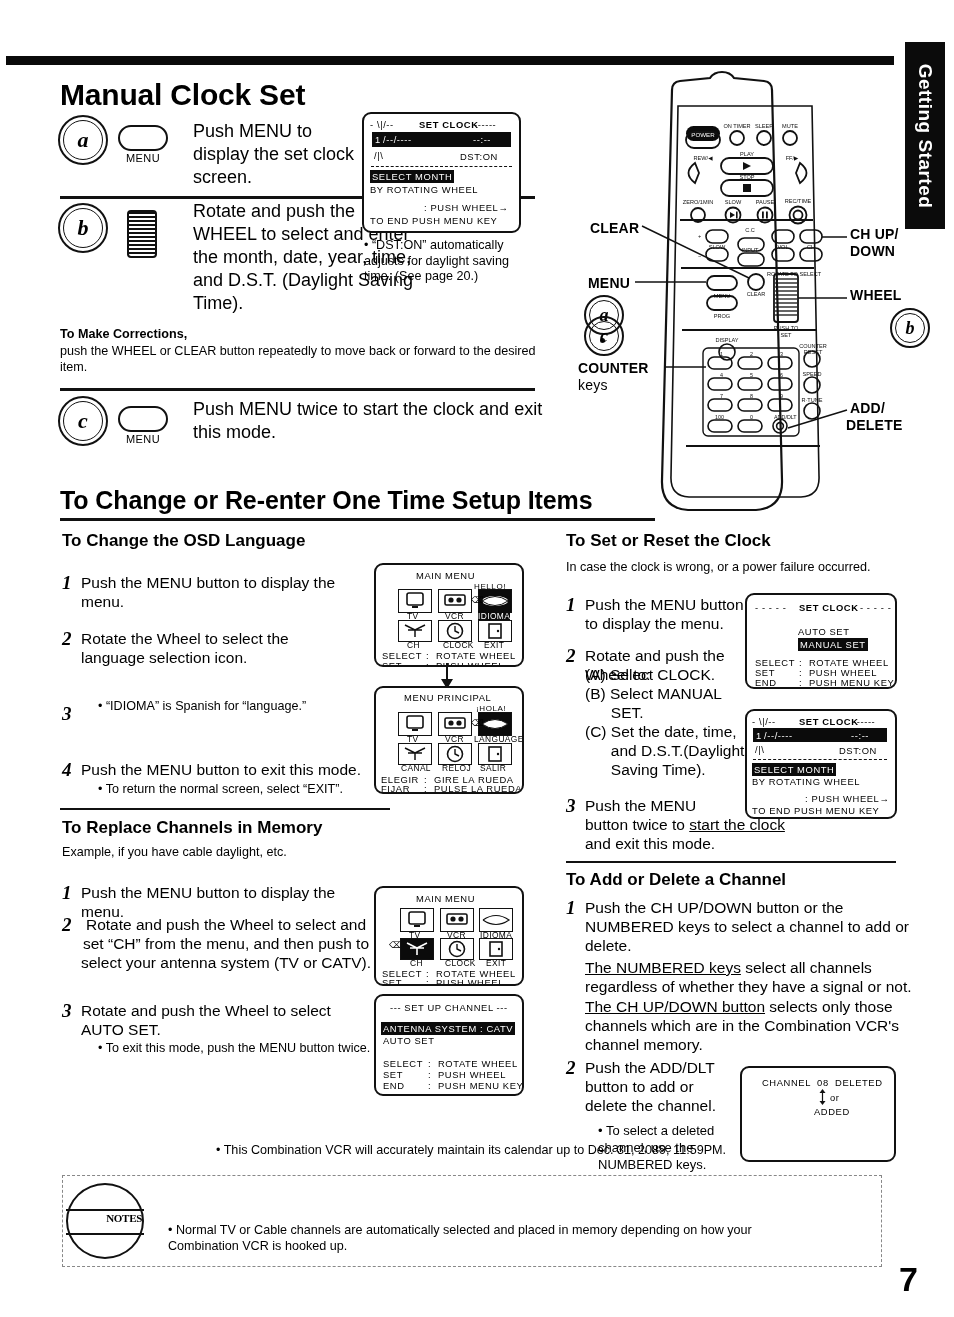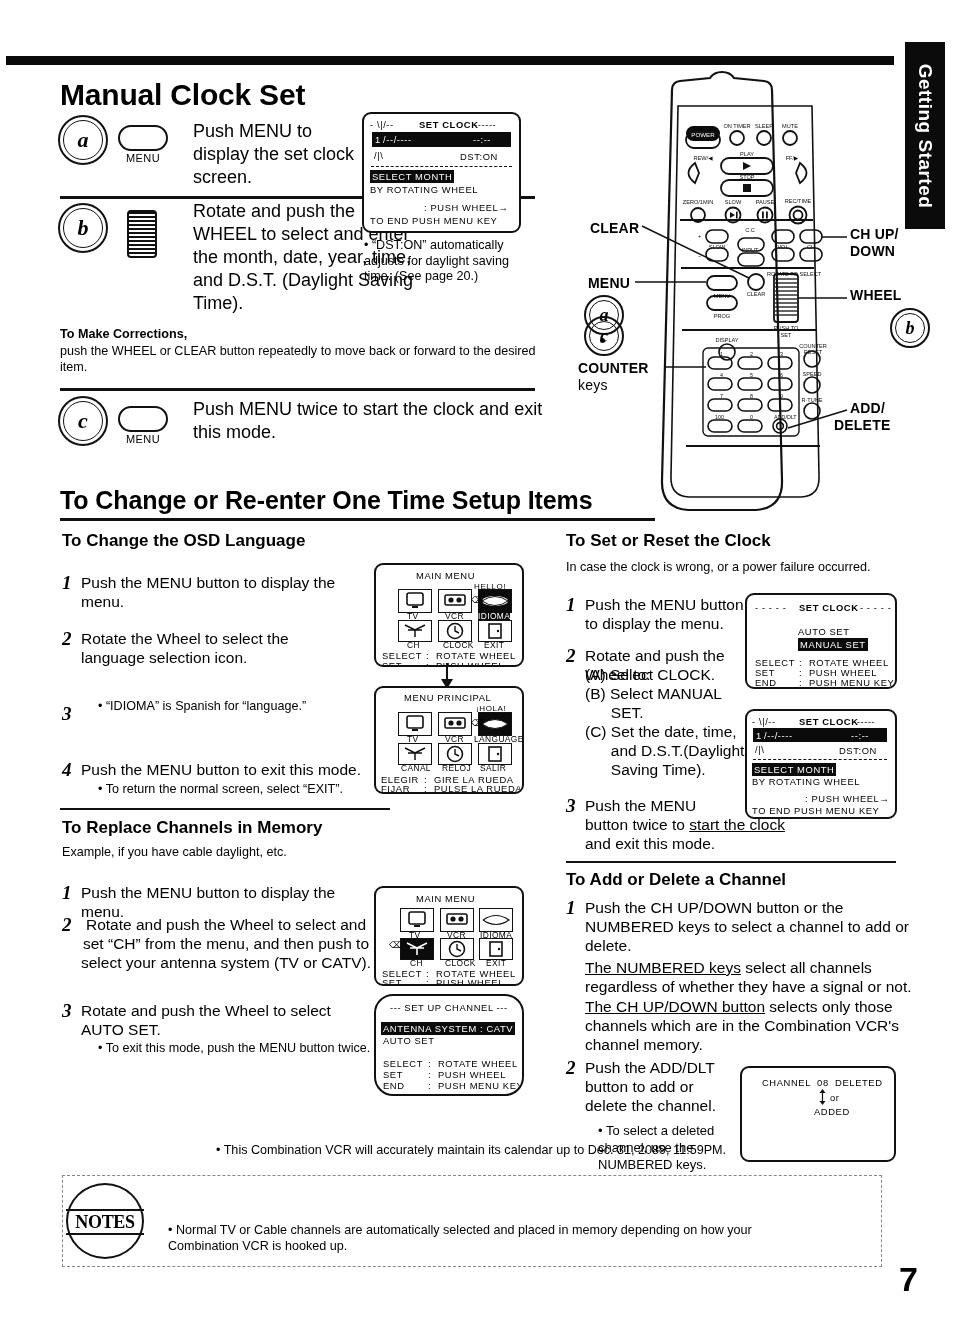--- a/index.html
+++ b/index.html
@@ -286,7 +286,7 @@
     <div class="callout bold" style="left:290px;top:183px;">DOWN</div>
     <div class="callout bold" style="left:290px;top:227px;">WHEEL</div>
     <div class="callout bold" style="left:290px;top:340px;">ADD/</div>
-    <div class="callout bold" style="left:274px;top:357px;">DELETE</div>
+    <div class="callout bold" style="left:286px;top:357px;">DELETE</div>
 
     
     <svg width="394" height="470" viewBox="0 0 394 470" style="position:absolute;left:0;top:0;pointer-events:none;">

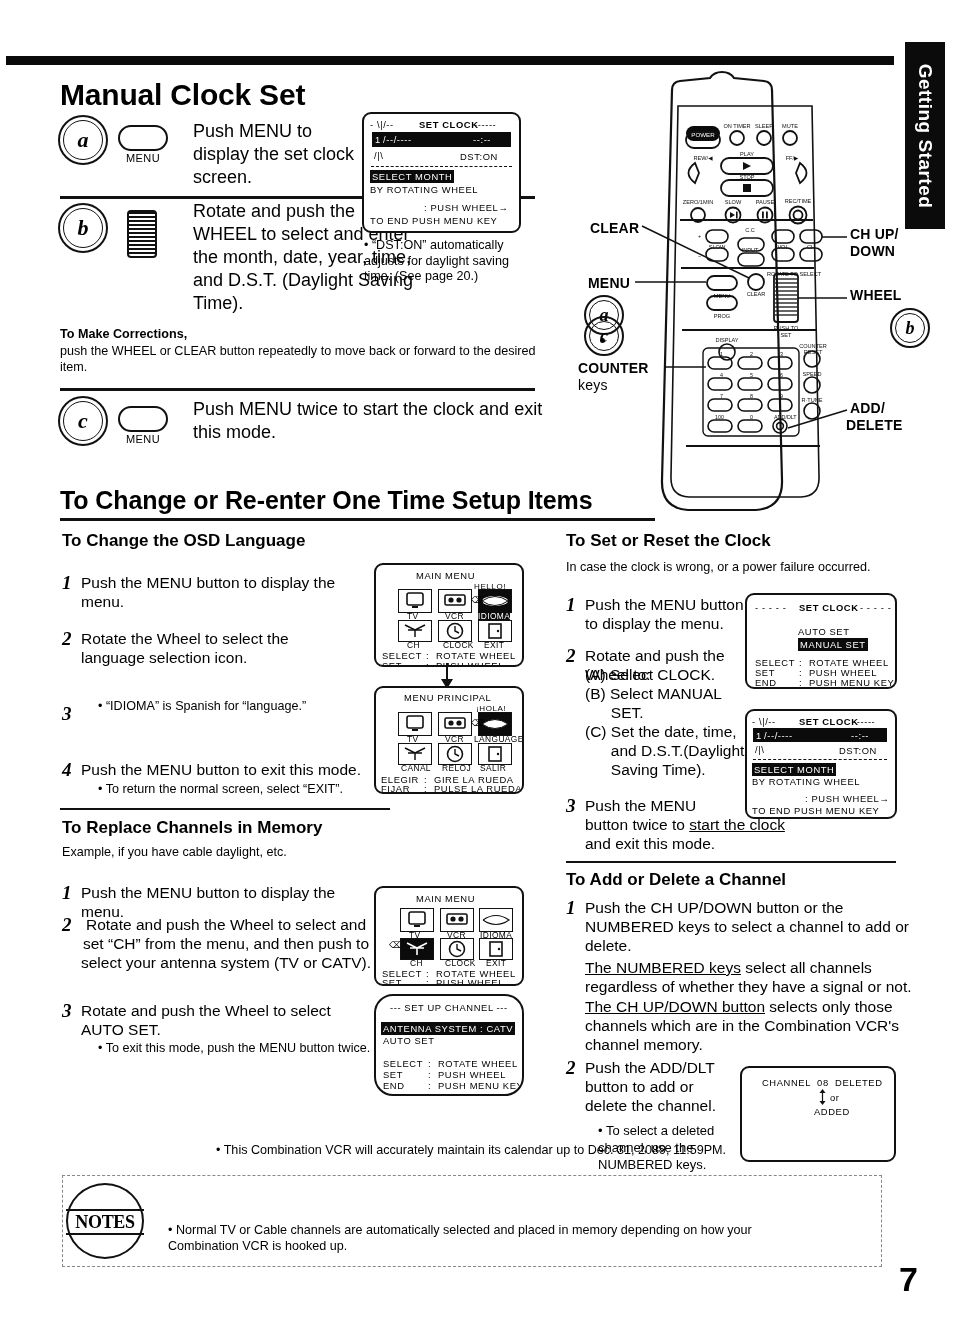--- a/index.html
+++ b/index.html
@@ -510,7 +510,7 @@
     <div class="line" style="left:60px;top:89px;">PUSH WHEEL</div>
   </div>
 
-  <div class="osd" style="left:374px;top:994px;width:146px;height:98px;border-radius:19px;">
+  <div class="osd" style="left:374px;top:994px;width:146px;height:98px;">
     <div class="line" style="left:14px;top:6px;">--- SET UP CHANNEL ---</div>
     <div class="line inv" style="left:5px;top:26px;padding:1px 2px;">ANTENNA SYSTEM : CATV</div>
     <div class="line" style="left:7px;top:39px;">AUTO SET</div>

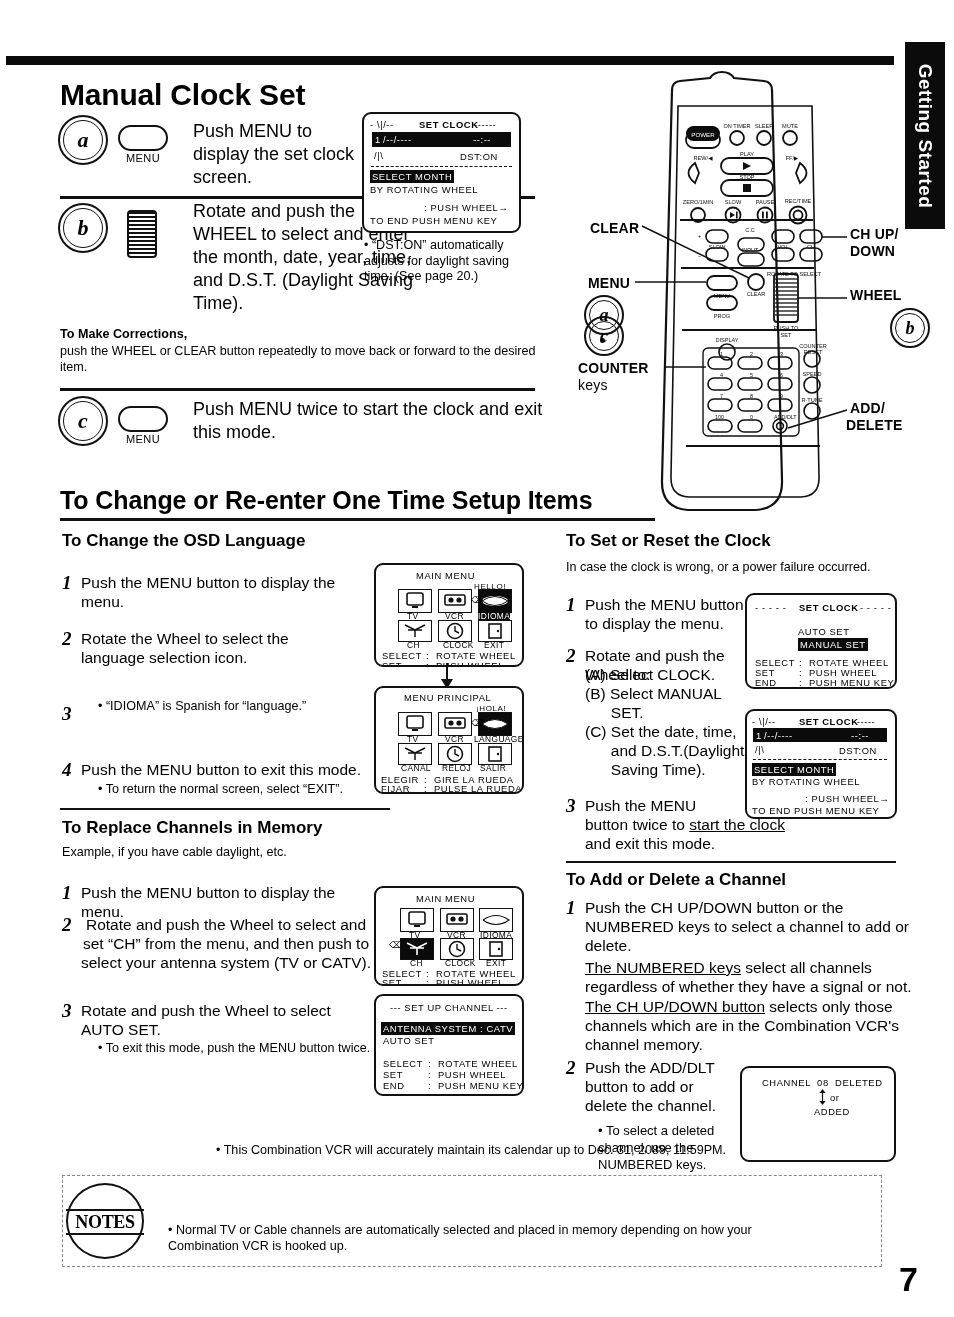--- a/index.html
+++ b/index.html
@@ -67,8 +67,8 @@
   .notesel{position:absolute;left:66px;top:1183px;width:74px;height:72px;
            border:2.4px solid #111;border-radius:50%/50%;}
   .notesel .nb{position:absolute;left:-2px;right:-2px;top:24px;height:22px;border-top:2.2px solid #111;border-bottom:2.2px solid #111;}
-  .notesel .nt{position:absolute;left:0;right:0;top:27px;text-align:center;
-       font-family:"Liberation Serif",serif;font-weight:bold;font-size:18px;letter-spacing:-.3px;}
+  .notesel .nt{position:absolute;left:0;right:0;top:27px;text-align:right;
+       font-family:"Liberation Serif",serif;font-weight:bold;font-size:11px;letter-spacing:-.3px;}
 
   .pagenum{position:absolute;right:36px;bottom:18px;font-weight:bold;font-size:34px;}
 

